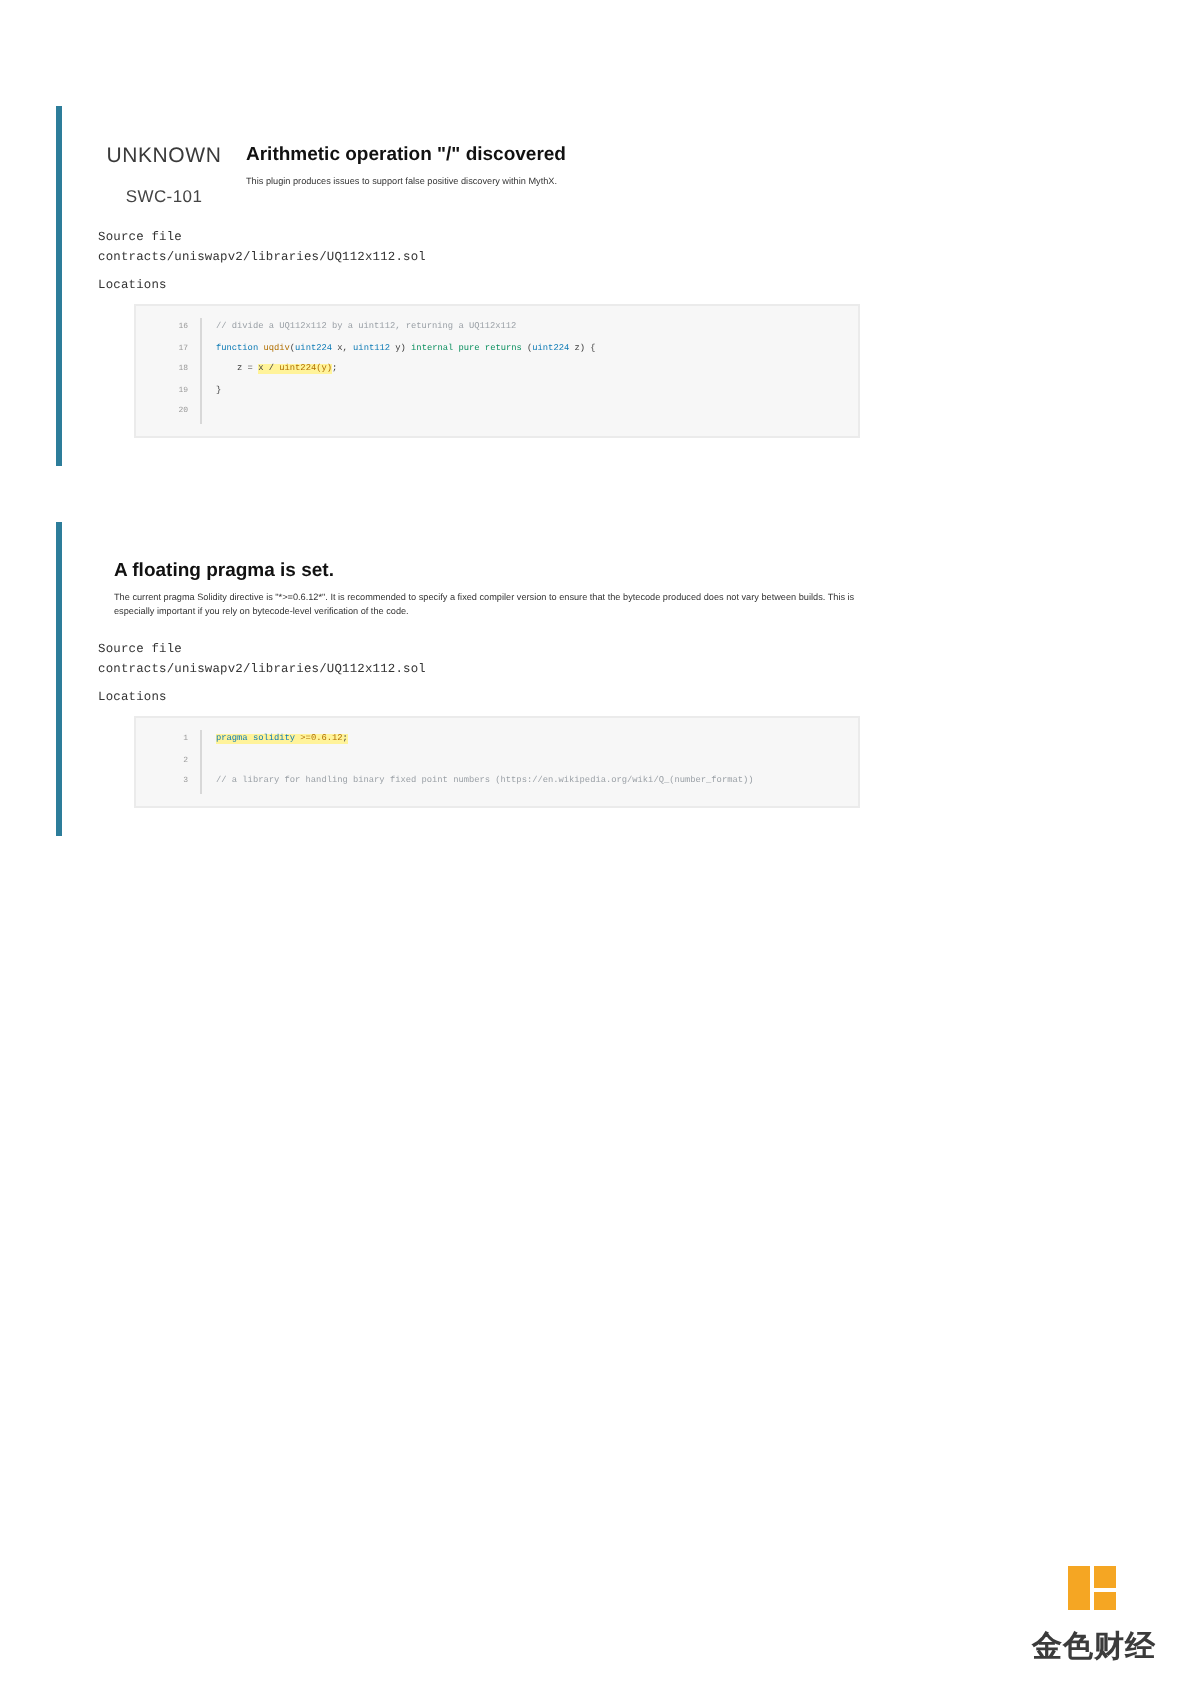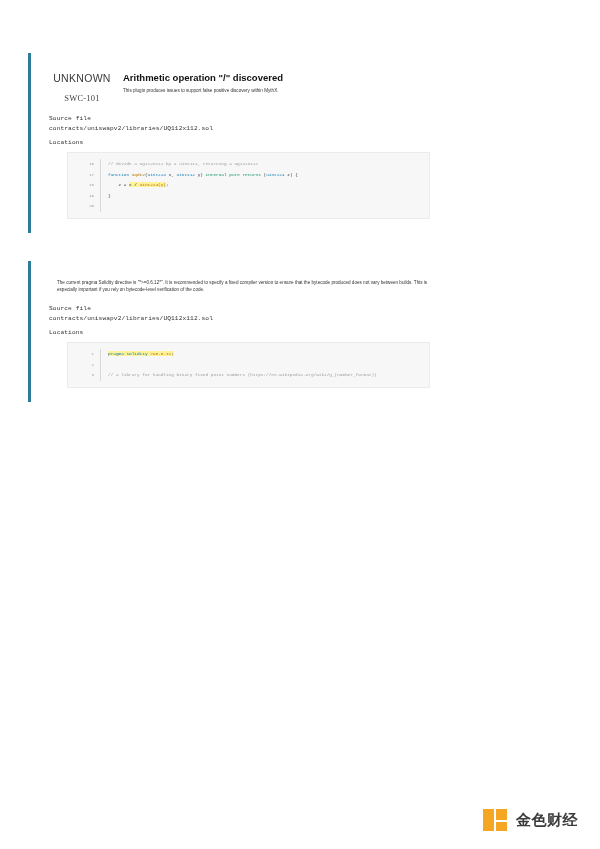--- a/index.html
+++ b/index.html
@@ -59,7 +59,7 @@
   }
   .swc-id {
     margin-top: 8px;
-    font-family: Liberation Serif, serif;
+    font-family: Liberation Sans, sans-serif;
     font-size: 8.5px;
     color: #444;
     letter-spacing: .2px;

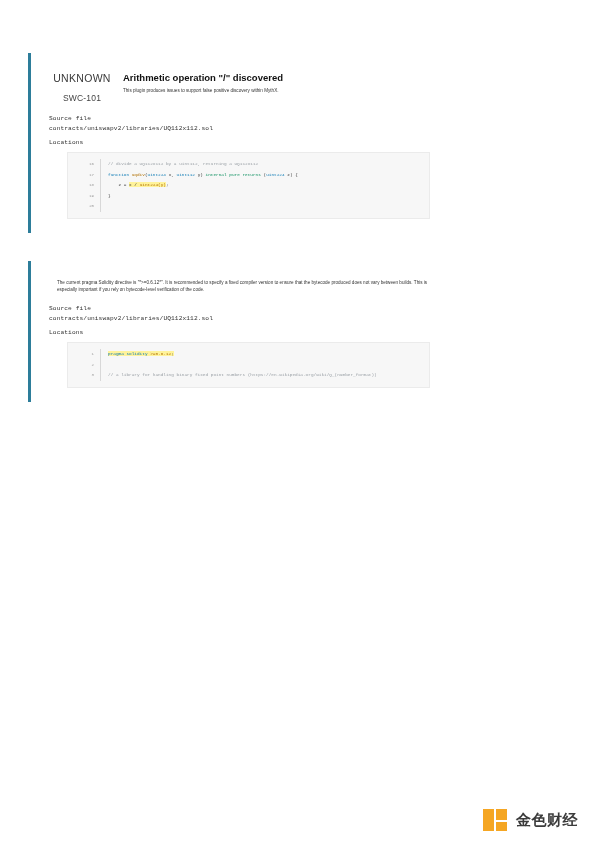--- a/index.html
+++ b/index.html
@@ -225,6 +225,7 @@
   <div class="finding second">
     <div class="finding-head">
       <div class="head-text">
+        <p class="finding-title">A floating pragma is set.</p>
         <p class="finding-desc">The current pragma Solidity directive is "*&gt;=0.6.12*". It is recommended to specify a fixed compiler version to ensure that the bytecode produced does not vary between builds. This is especially important if you rely on bytecode-level verification of the code.</p>
       </div>
     </div>

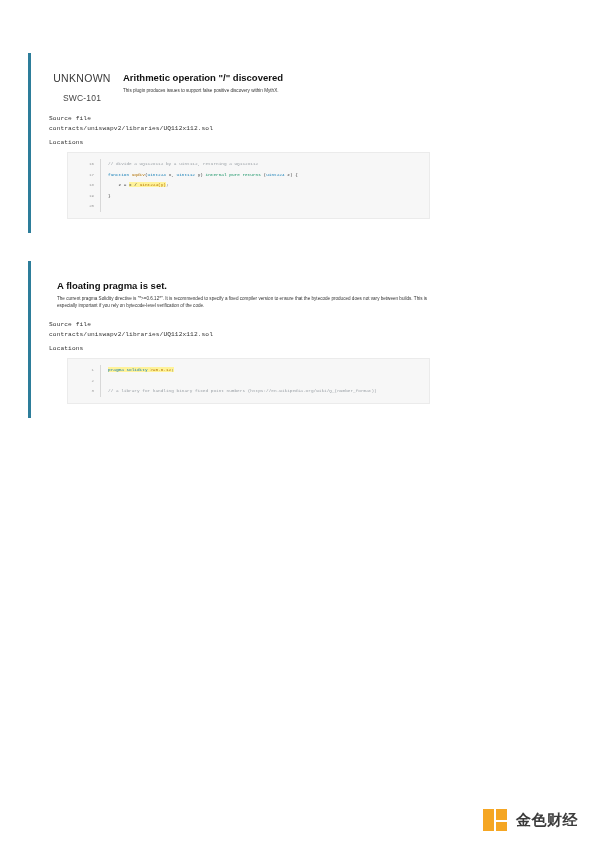--- a/index.html
+++ b/index.html
@@ -150,6 +150,7 @@
     display: flex;
     align-items: center;
     gap: 7px;
+    flex-direction: column;
   }
   .wm-mark {
     position: relative;

